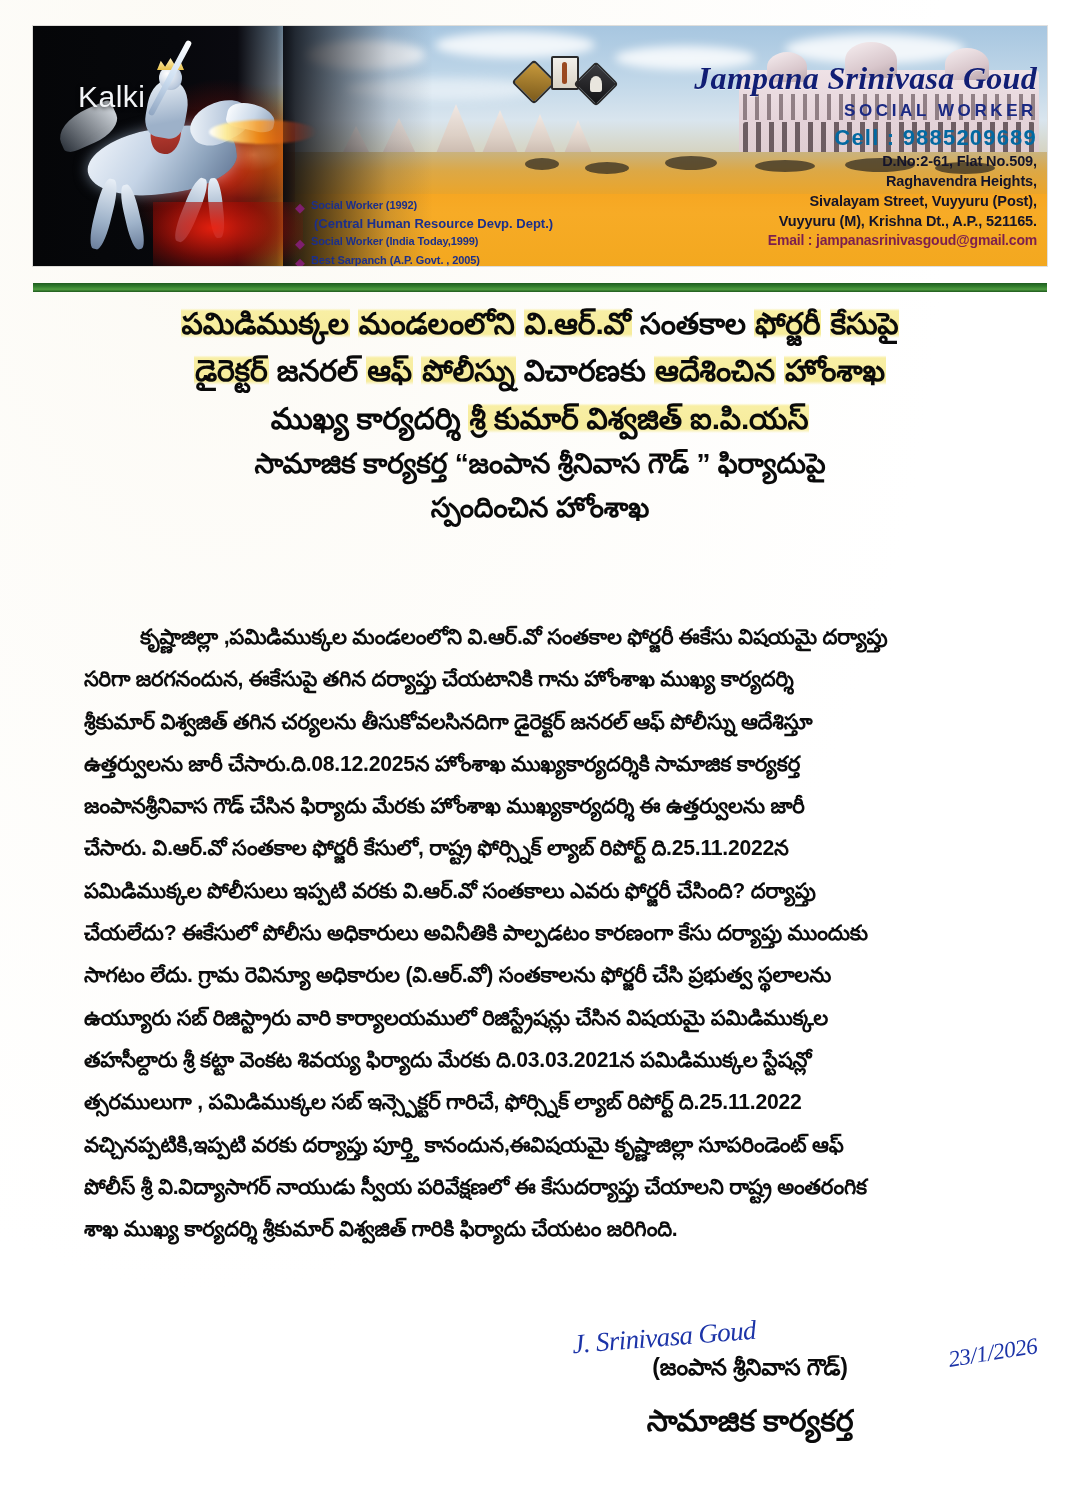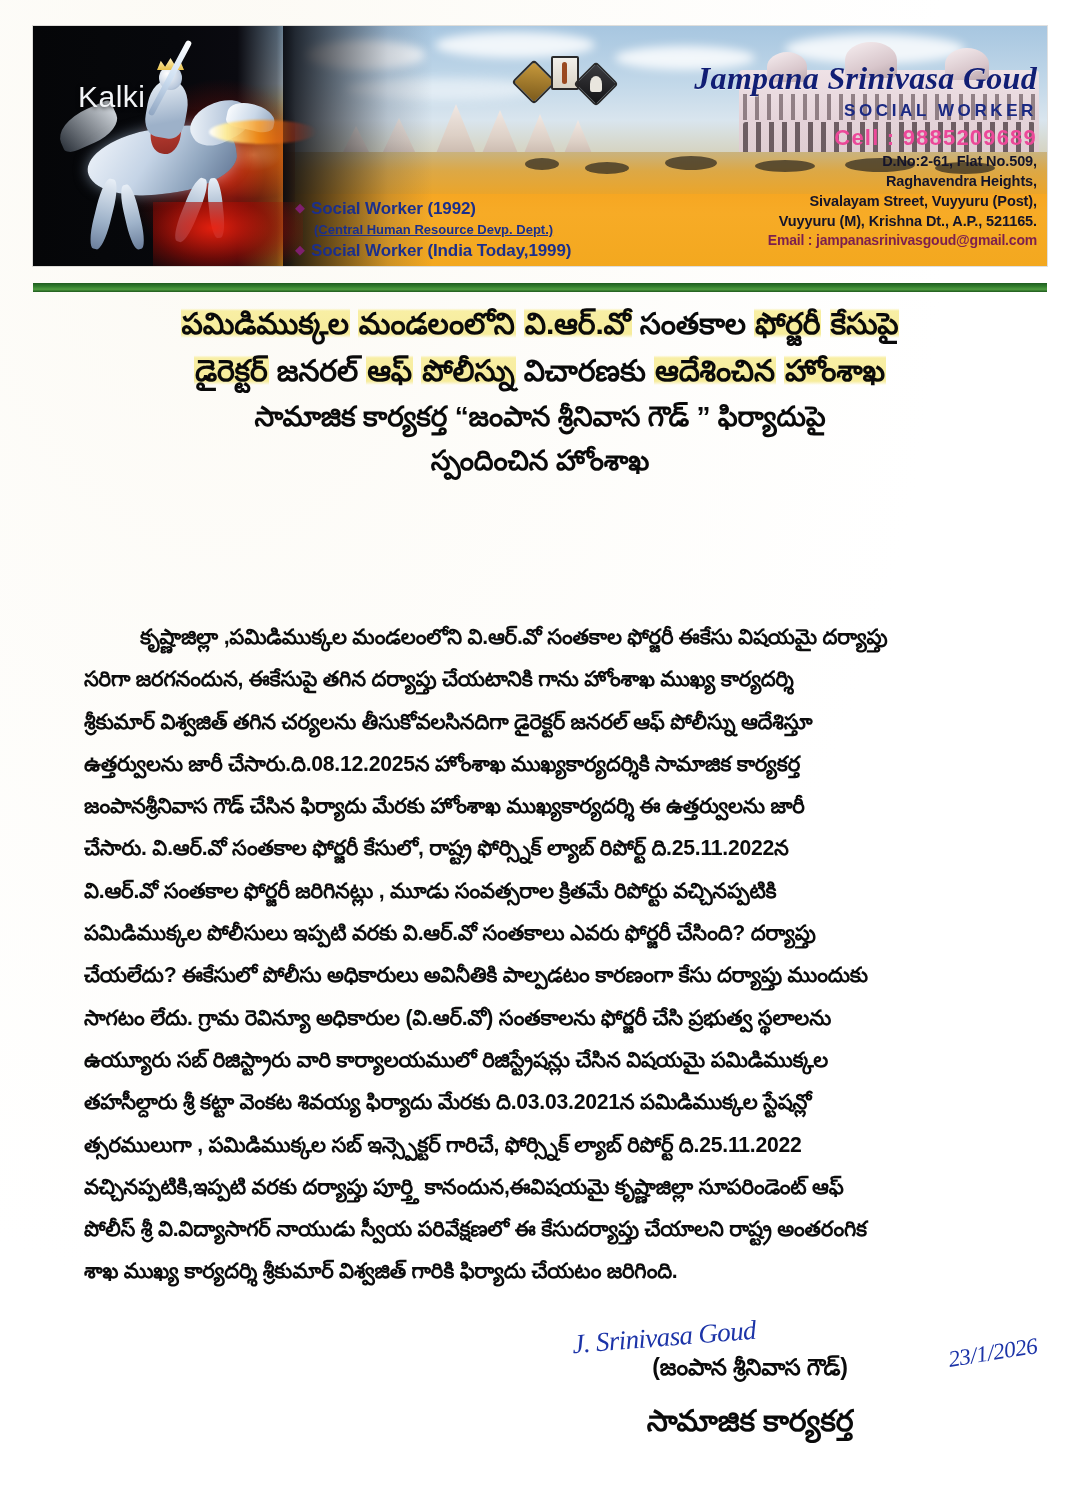--- a/index.html
+++ b/index.html
@@ -339,7 +339,7 @@
     margin-top: 7px;
   }
   .lh-cell {
-    color: #ec4899;
+    color: #0369a1;
     font-size: 22px;
     font-weight: bold;
     letter-spacing: 1.2px;

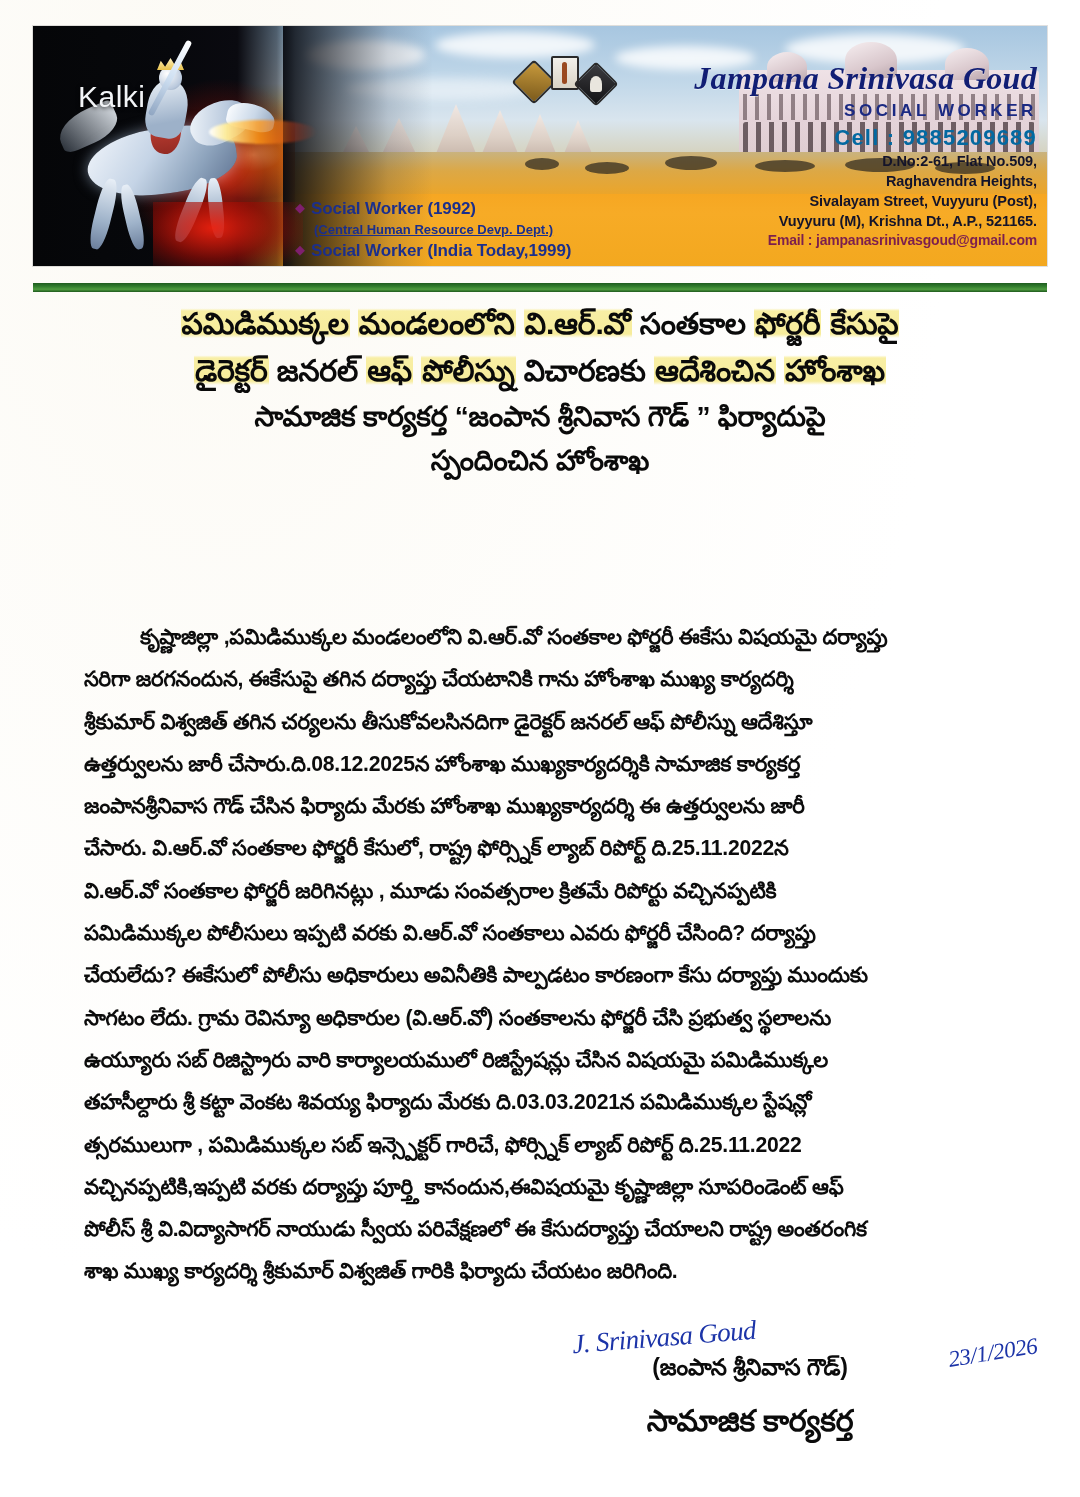--- a/index.html
+++ b/index.html
@@ -296,7 +296,7 @@
   }
   .award-text {
     color: #1b2f8c;
-    font-size: 17px;
+    font-size: 11px;
     font-weight: bold;
     line-height: 1.28;
     letter-spacing: -0.1px;

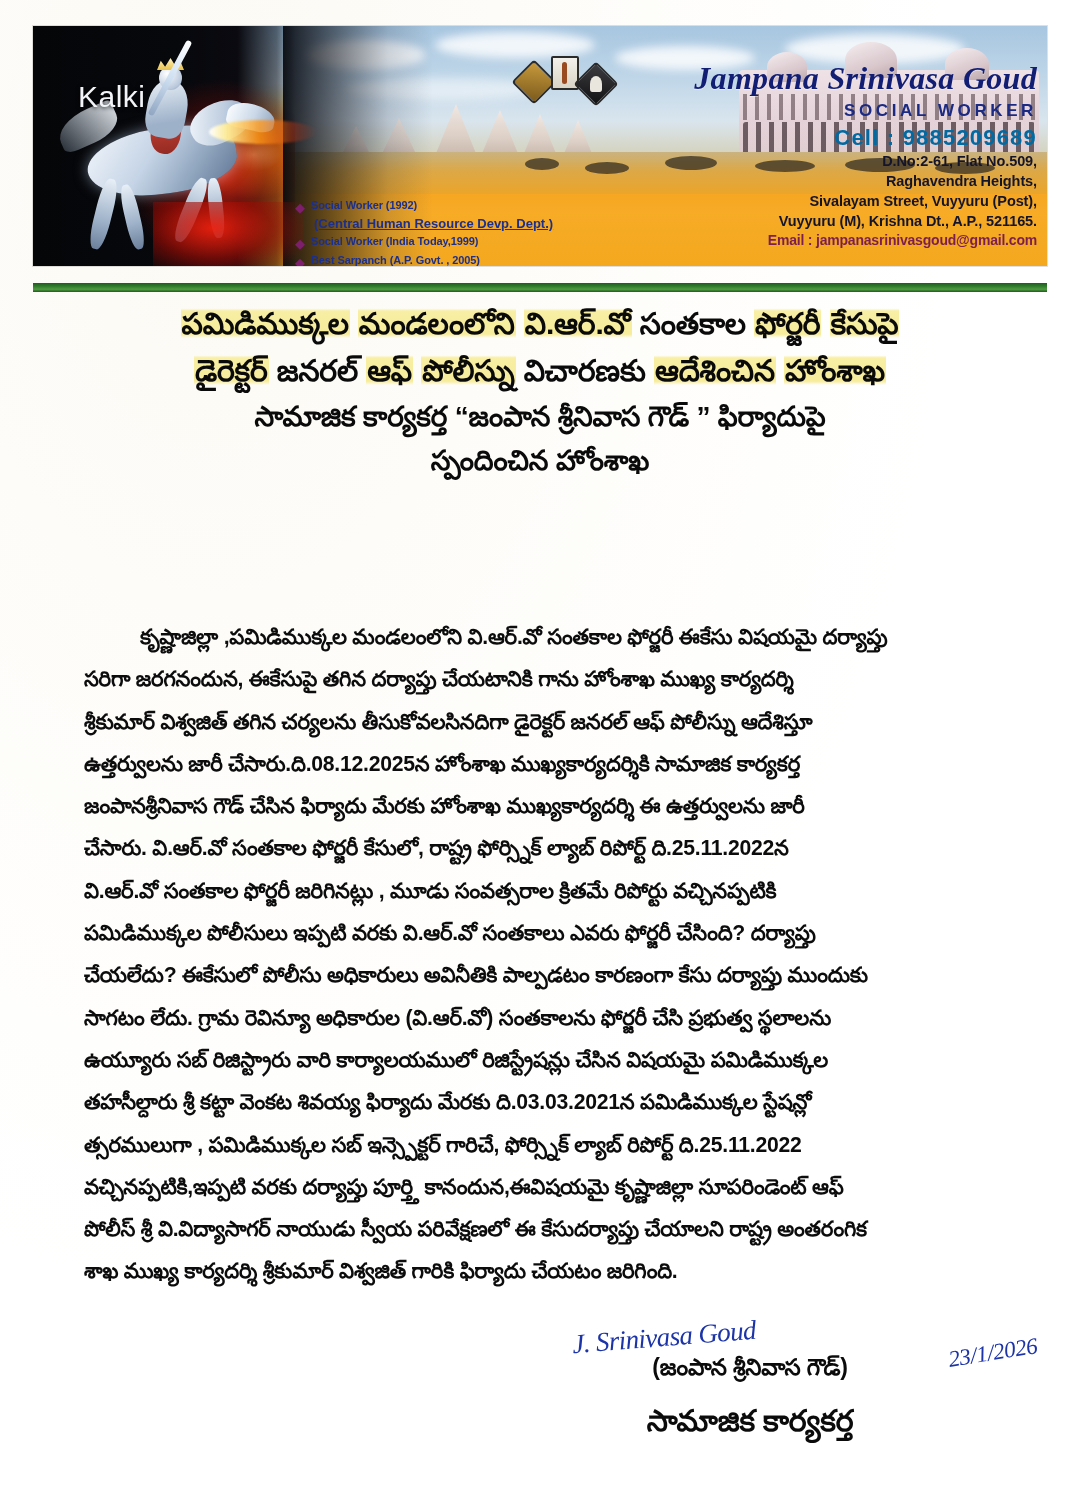--- a/index.html
+++ b/index.html
@@ -310,7 +310,6 @@
     margin-top: -1px;
     margin-bottom: 3px;
     white-space: nowrap;
-    text-decoration: underline;
   }
 
   

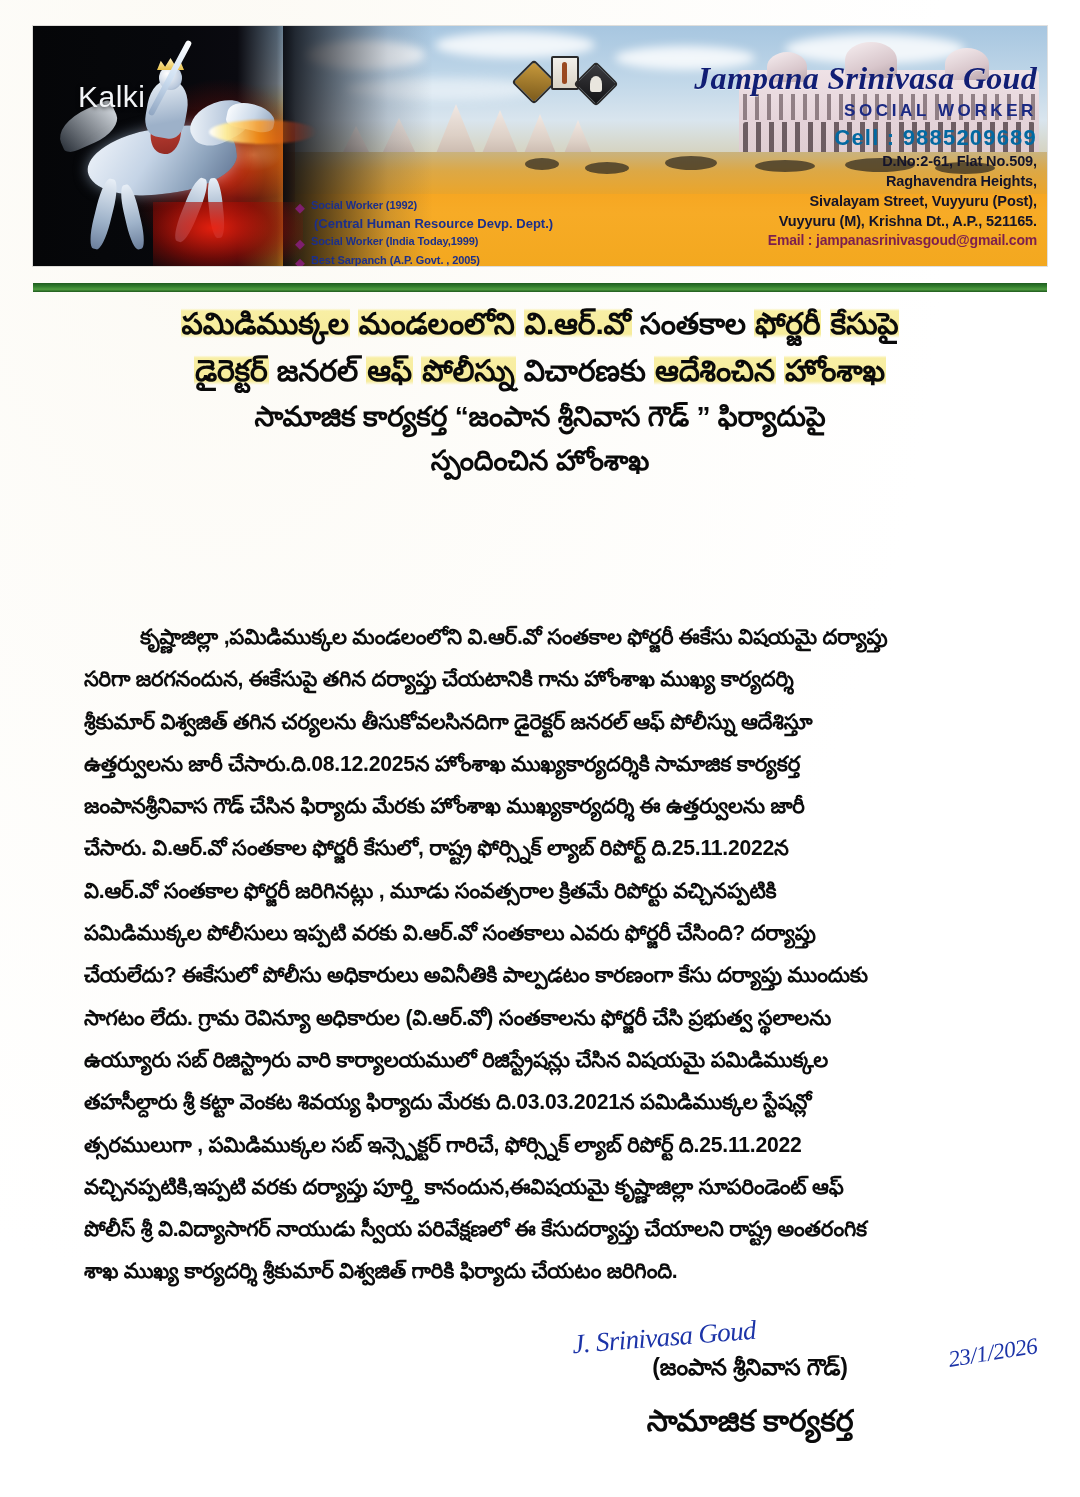--- a/index.html
+++ b/index.html
@@ -574,6 +574,7 @@
   <div class="headline">
     <div class="hl-line l1"><span class="hi">పమిడిముక్కల</span><span> </span><span class="hi">మండలంలోని</span><span> </span><span class="hi">వి.ఆర్.వో</span><span> </span><span>సంతకాల</span><span> </span><span class="hi">ఫోర్జరీ</span><span> </span><span class="hi">కేసుపై</span></div>
     <div class="hl-line l2"><span class="hi">డైరెక్టర్</span><span> జనరల్ </span><span class="hi">ఆఫ్</span><span> </span><span class="hi">పోలీస్ను</span><span> విచారణకు </span><span class="hi">ఆదేశించిన</span><span> </span><span class="hi">హోంశాఖ</span></div>
+    <div class="hl-line l3"><span>ముఖ్య కార్యదర్శి </span><span class="hi">శ్రీ కుమార్ విశ్వజిత్ ఐ.పి.యస్</span></div>
     <div class="hl-line l4"><span>సామాజిక కార్యకర్త “జంపాన శ్రీనివాస గౌడ్ ” ఫిర్యాదుపై</span></div>
     <div class="hl-line l5"><span>స్పందించిన హోంశాఖ</span></div>
   </div>

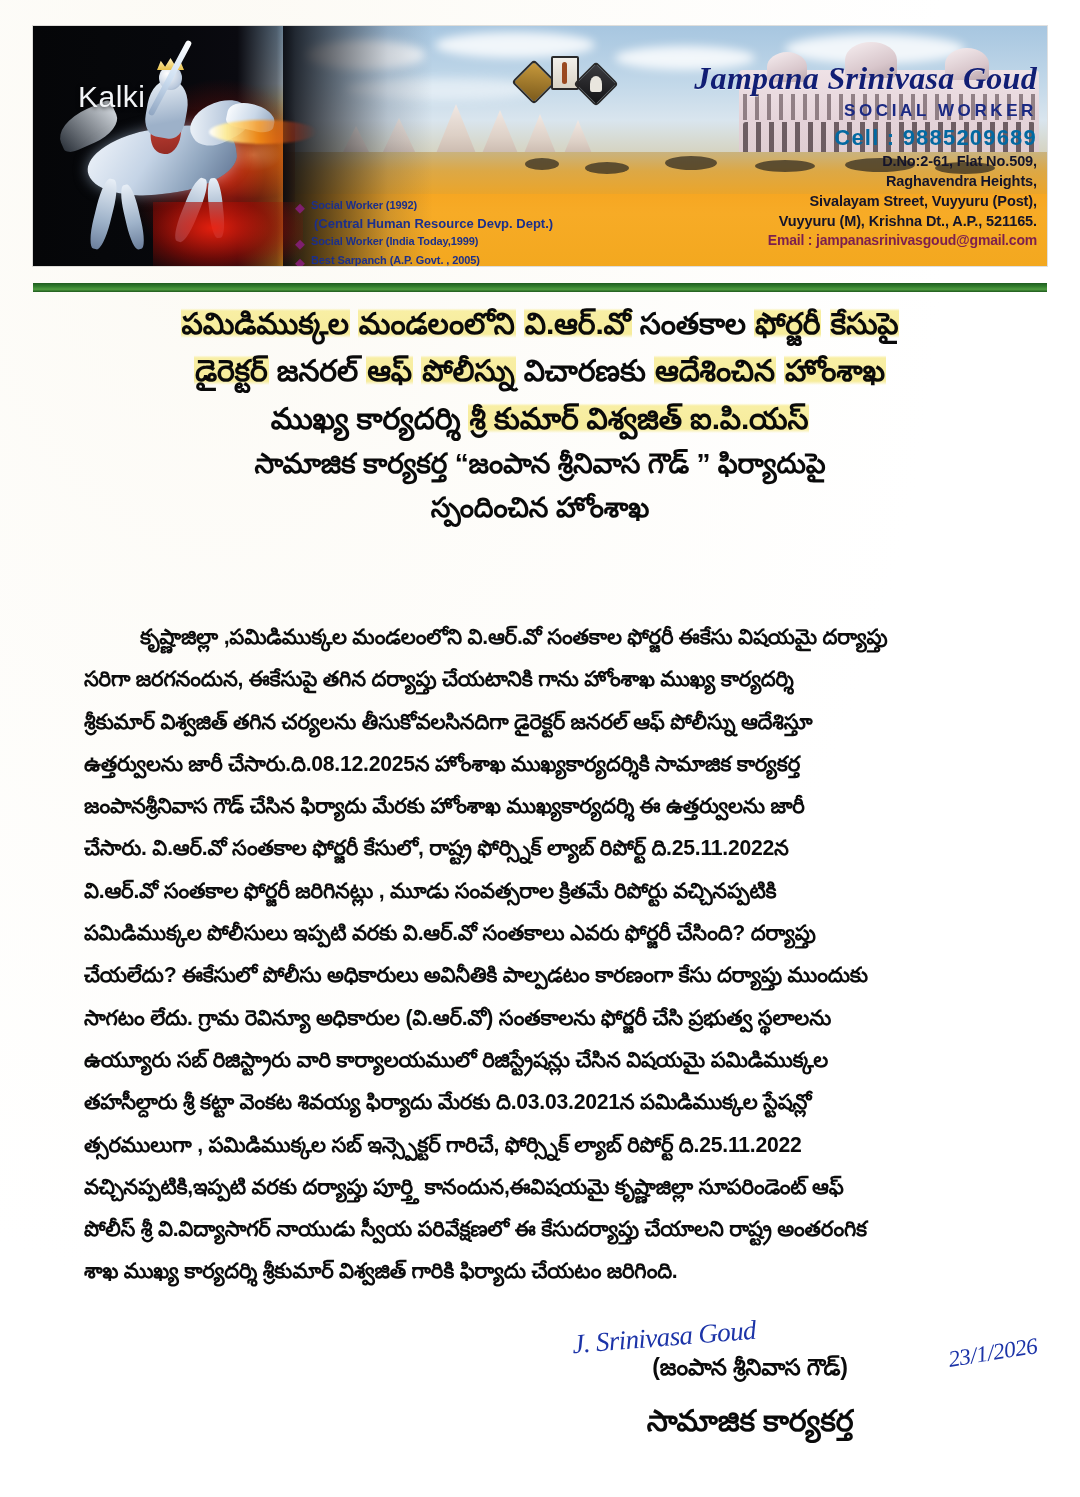--- a/index.html
+++ b/index.html
@@ -586,7 +586,6 @@
       <div class="bt-line">ఉత్తర్వులను జారీ చేసారు.ది.08.12.2025న హోంశాఖ ముఖ్యకార్యదర్శికి సామాజిక కార్యకర్త</div>
       <div class="bt-line">జంపానశ్రీనివాస గౌడ్ చేసిన ఫిర్యాదు మేరకు హోంశాఖ ముఖ్యకార్యదర్శి ఈ ఉత్తర్వులను జారీ</div>
       <div class="bt-line">చేసారు. వి.ఆర్.వో సంతకాల ఫోర్జరీ కేసులో, రాష్ట్ర ఫోర్స్నిక్ ల్యాబ్ రిపోర్ట్ ది.25.11.2022న</div>
-      <div class="bt-line">వి.ఆర్.వో సంతకాల ఫోర్జరీ జరిగినట్లు , మూడు సంవత్సరాల క్రితమే రిపోర్టు వచ్చినప్పటికి</div>
       <div class="bt-line">పమిడిముక్కల పోలీసులు ఇప్పటి వరకు వి.ఆర్.వో సంతకాలు ఎవరు ఫోర్జరీ చేసింది? దర్యాప్తు</div>
       <div class="bt-line">చేయలేదు? ఈకేసులో పోలీసు అధికారులు  అవినీతికి పాల్పడటం కారణంగా  కేసు దర్యాప్తు ముందుకు</div>
       <div class="bt-line">సాగటం లేదు. గ్రామ రెవిన్యూ అధికారుల (వి.ఆర్.వో) సంతకాలను ఫోర్జరీ చేసి ప్రభుత్వ స్థలాలను</div>

